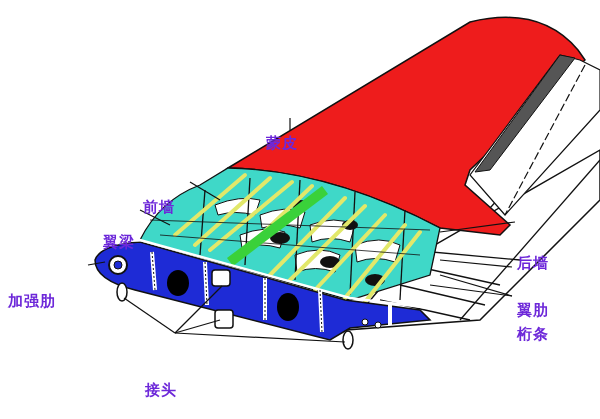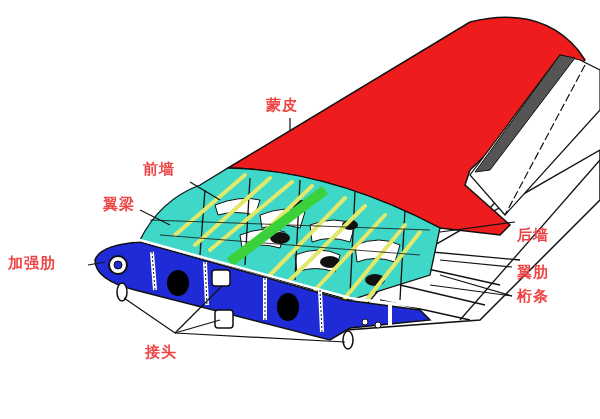--- a/index.html
+++ b/index.html
@@ -5,7 +5,7 @@
   html, body { margin: 0; padding: 0; background: #ffffff; }
   #stage { position: relative; width: 600px; height: 419px; overflow: hidden; background: #ffffff; font-family: "DejaVu Sans", sans-serif; }
   #stage svg { position: absolute; left: 0; top: 0; }
-  .lbl { position: absolute; font-size: 15px; font-weight: bold; color: #ef4444; white-space: nowrap; letter-spacing: 1px; line-height: 1; }
+  .lbl { position: absolute; font-size: 15px; font-weight: bold; color: #6d28d9; white-space: nowrap; letter-spacing: 1px; line-height: 1; margin-top: 38px; }
 </style>
 </head>
 <body>

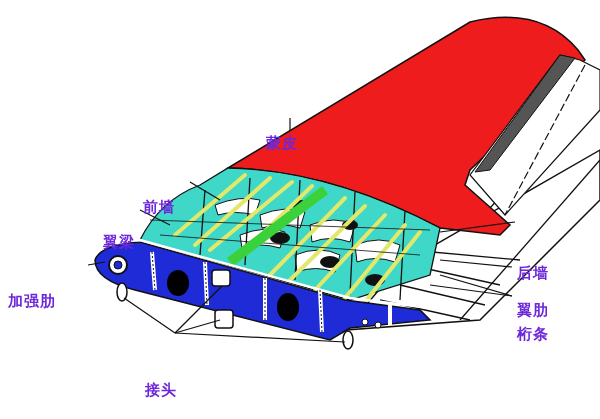--- a/index.html
+++ b/index.html
@@ -131,7 +131,7 @@
   <div class="lbl" style="left:143px;top:162px;">前墙</div>
   <div class="lbl" style="left:103px;top:197px;">翼梁</div>
   <div class="lbl" style="left:8px;top:256px;text-align:center;">加强肋</div>
-  <div class="lbl" style="left:517px;top:228px;">后墙</div>
+  <div class="lbl" style="left:517px;top:218px;">后墙</div>
   <div class="lbl" style="left:517px;top:265px;">翼肋</div>
   <div class="lbl" style="left:517px;top:289px;font-family:Liberation Serif, serif;">桁条</div>
   <div class="lbl" style="left:145px;top:345px;">接头</div>

